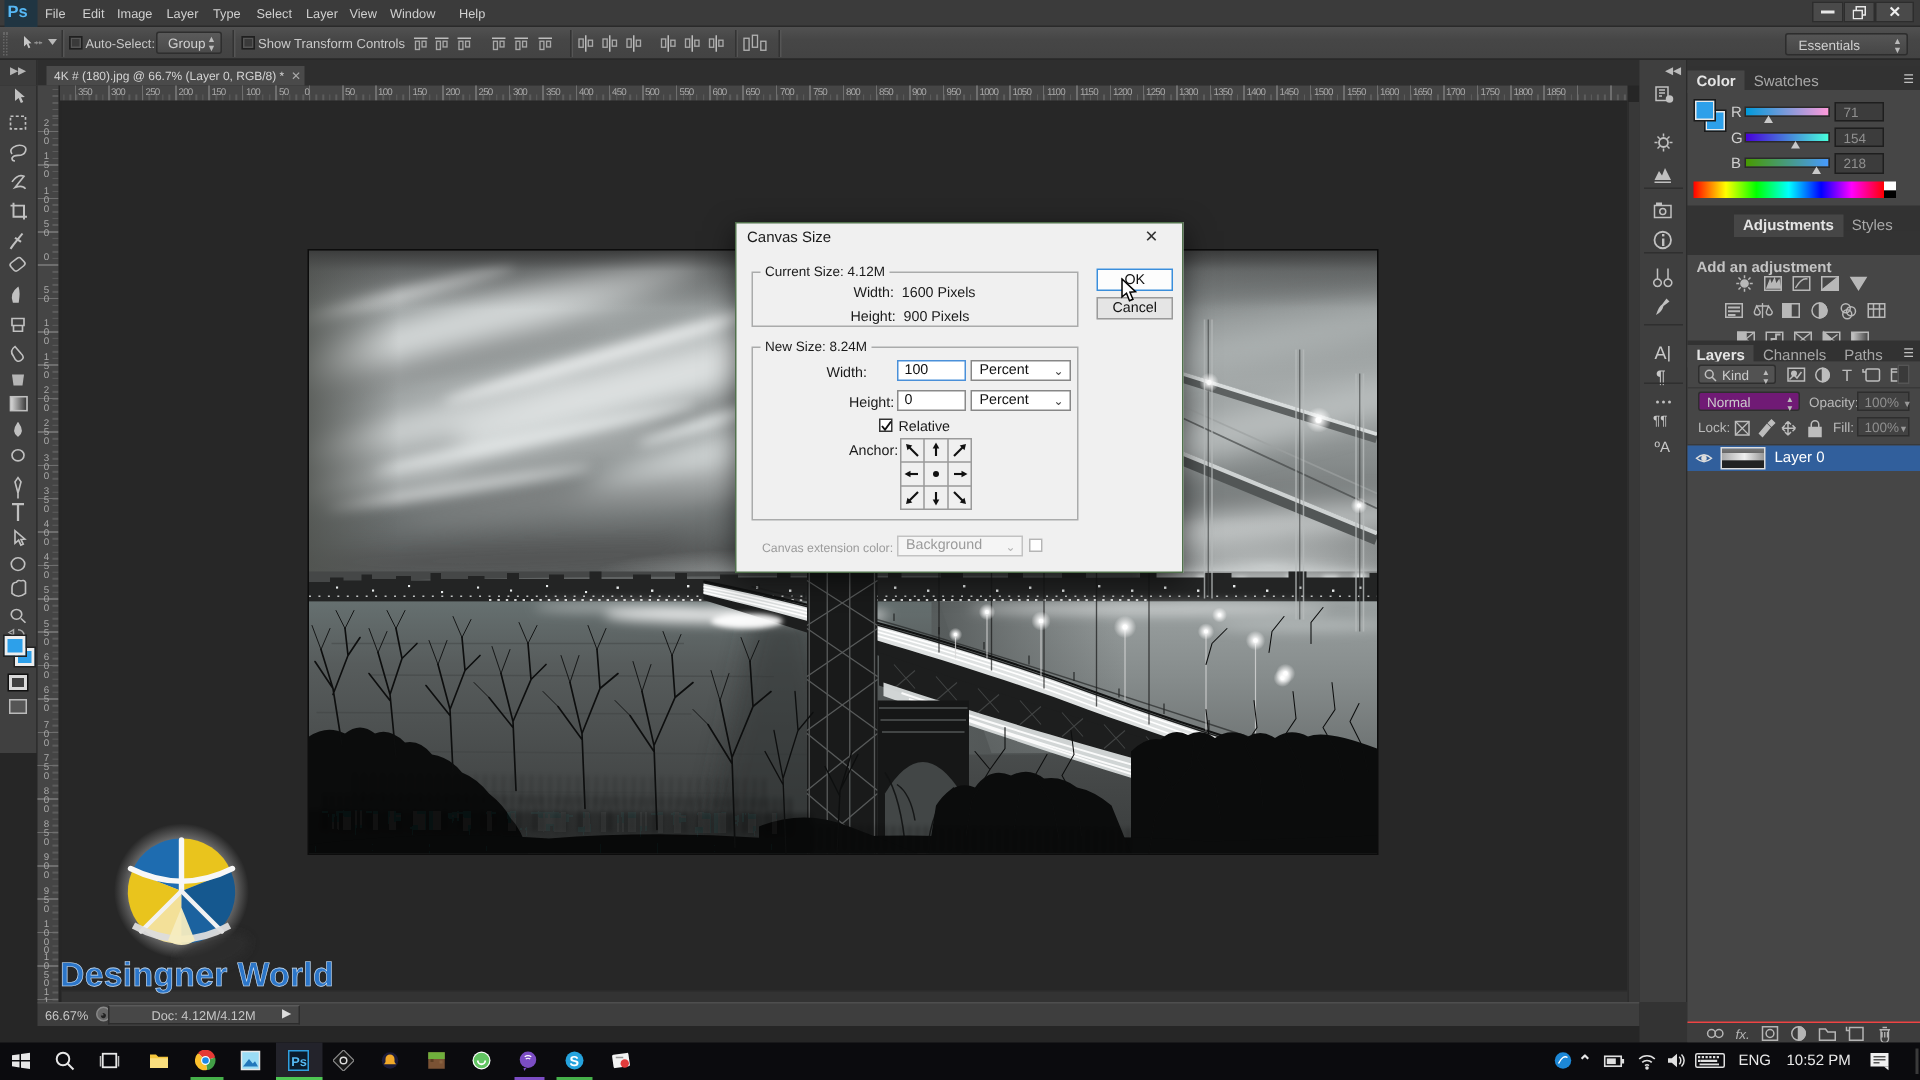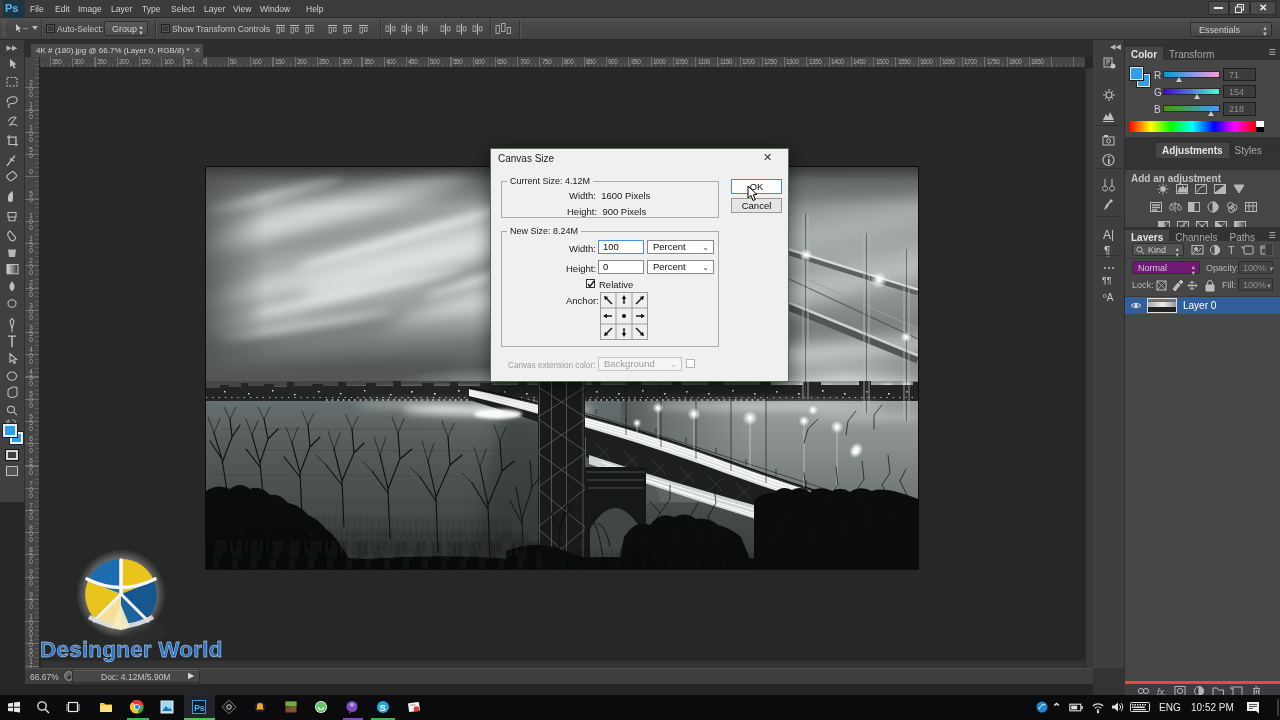--- a/index.html
+++ b/index.html
@@ -694,7 +694,7 @@
 <div class="abs" style="left:1096px;top:168px;width:26px;border-top:1px solid #2f2f2f;"></div>
 <div class="abs" style="left:1096px;top:216px;width:26px;border-top:1px solid #2f2f2f;"></div>
 <div class="abs" style="left:1096px;top:255px;width:26px;border-top:1px solid #2f2f2f;"></div>
-<div class="ptabs" style="top:44px;height:16px;"><span class="ptab on">Color</span><span class="ptab">Transform</span><span class="pmenu">☰</span></div>
+<div class="ptabs" style="top:44px;height:16px;"><span class="ptab on">Color</span><span class="ptab">Swatches</span><span class="pmenu">☰</span></div>
 <div class="panel" style="top:60px;height:77px;">
 <div class="abs" style="left:5px;top:7px;width:13px;height:13px;background:#2da0ea;border:1.5px solid #e8e8e8;outline:1px solid #1a1a1a;z-index:2;"></div>
 <div class="abs" style="left:12px;top:14px;width:13px;height:13px;background:#2da0ea;border:1.5px solid #e8e8e8;outline:1px solid #1a1a1a;"></div>

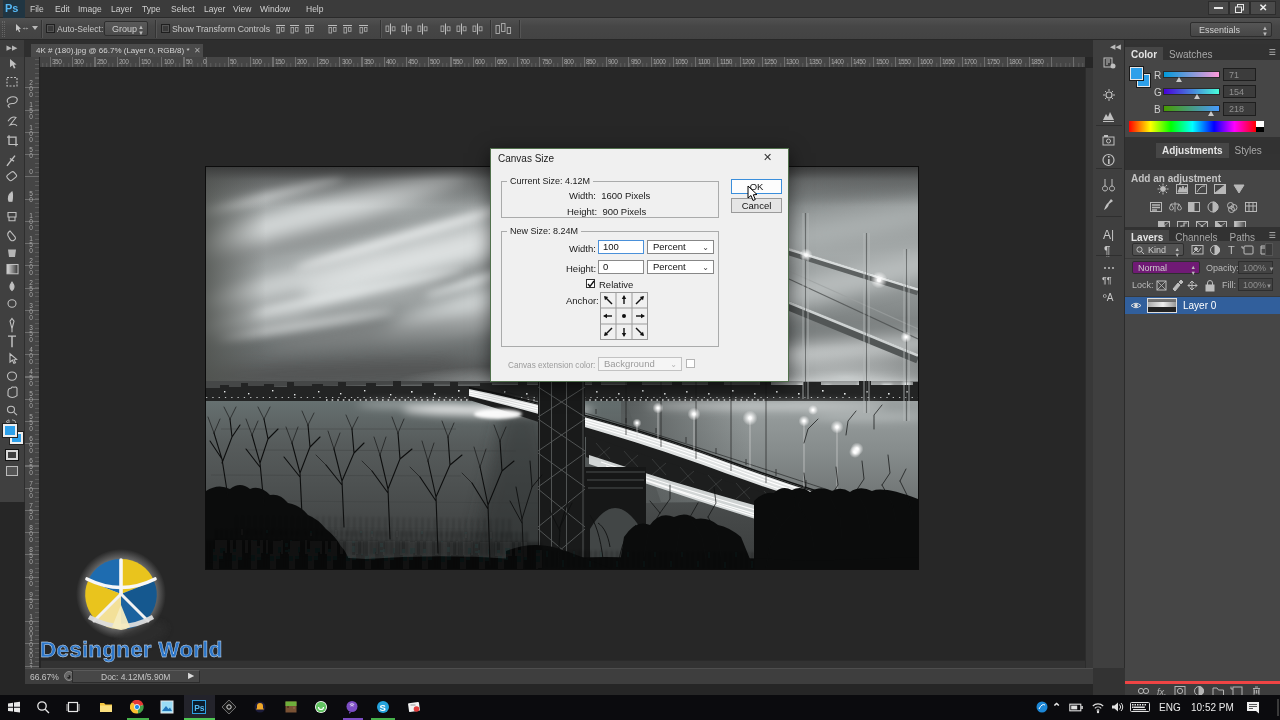--- a/index.html
+++ b/index.html
@@ -921,7 +921,7 @@
       </svg>
 <div class="grp" style="left:10px;top:82px;width:218px;height:116px;"></div>
 <div class="grplab" style="left:16px;top:77px;">New Size: 8.24M</div>
-<div class="abs" style="left:78px;top:94px;font-size:9.5px;">Width:</div>
+<div class="abs" style="left:60px;top:94px;font-size:9.5px;">Width:</div>
 <div class="win-inp" style="left:107px;top:91px;width:46px;height:14px;border-color:#4a90d9;">100</div>
 <div class="win-cmb" style="left:156px;top:91px;width:67px;height:14px;">Percent<span class="cmb-ar">⌄</span></div>
 <div class="abs" style="left:75px;top:114px;font-size:9.5px;">Height:</div>

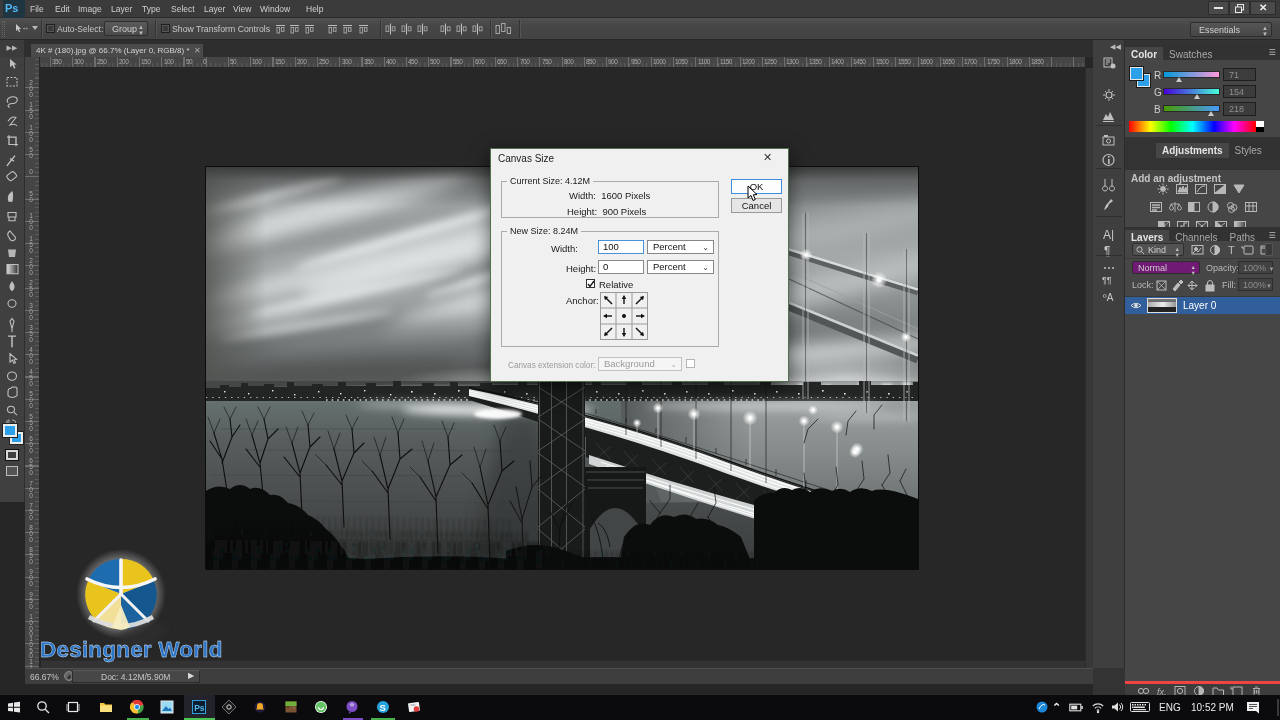--- a/index.html
+++ b/index.html
@@ -628,7 +628,7 @@
 <span style="position:absolute;left:5px;top:3px;">66.67%</span>
 <span style="position:absolute;left:39px;top:2px;width:10px;height:10px;border-radius:50%;background:#666;border:1px solid #888;color:#222;font-size:8px;line-height:10px;text-align:center;">◕</span>
 <div style="position:absolute;left:47px;top:1px;width:128px;height:13px;background:#474747;border:1px solid #2c2c2c;border-top-color:#5a5a5a;"></div>
-<span style="position:absolute;left:76px;top:3px;">Doc: 4.12M/5.90M</span>
+<span style="position:absolute;left:76px;top:3px;">Doc: 4.12M/4.12M</span>
 <span style="position:absolute;left:163px;top:2px;color:#ddd;font-size:8px;">▶</span>
 </div>
 <div id="rpanel"></div>

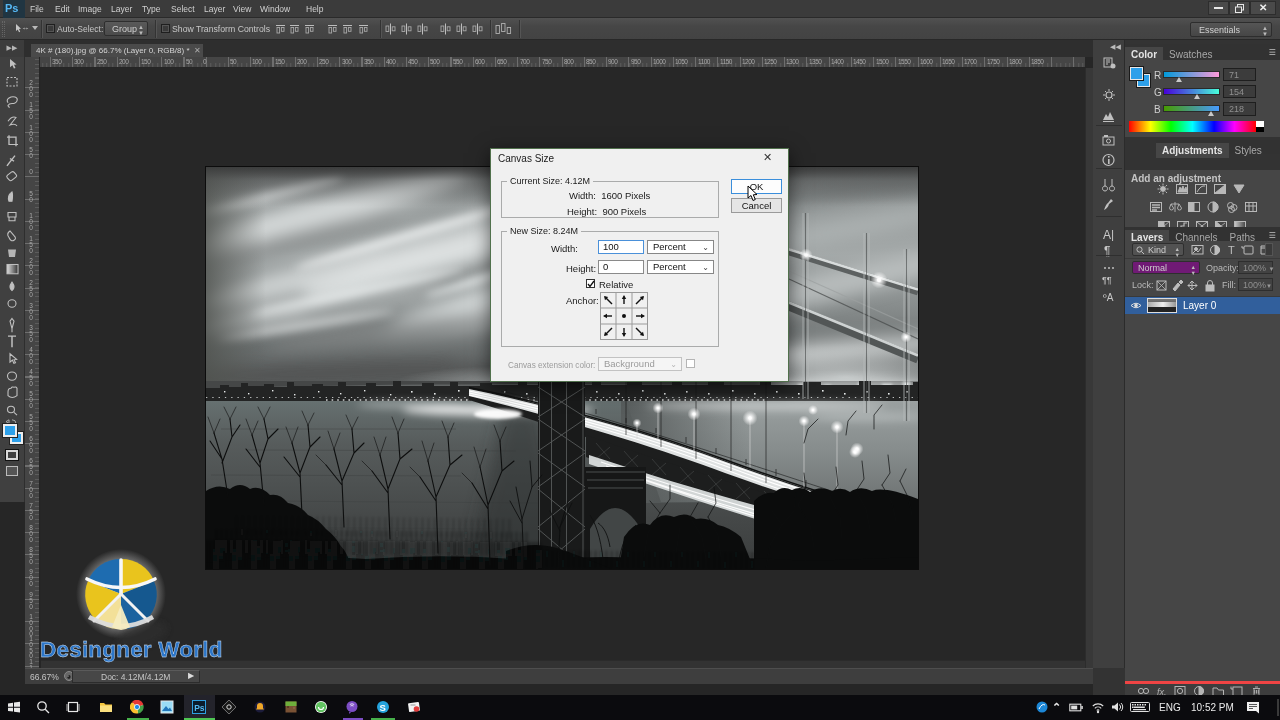--- a/index.html
+++ b/index.html
@@ -889,7 +889,7 @@
         </div>
         <span style="position:absolute;left:58px;top:3px;font-size:10px;color:#fff;">Layer 0</span>
       </div>
-<div class="abs" style="left:0;top:440px;width:155px;height:14px;background:#3d3d3d;border-top:3px solid #ef4444;">
+<div class="abs" style="left:0;top:440px;width:155px;height:14px;background:#3d3d3d;border-top:1px solid #ef4444;">
 <svg style="position:absolute;left:12px;top:1px;" width="135" height="12" viewBox="0 0 135 12">
 <g stroke="#b5b5b5" fill="none">
 <circle cx="4" cy="6" r="2.6"></circle>

